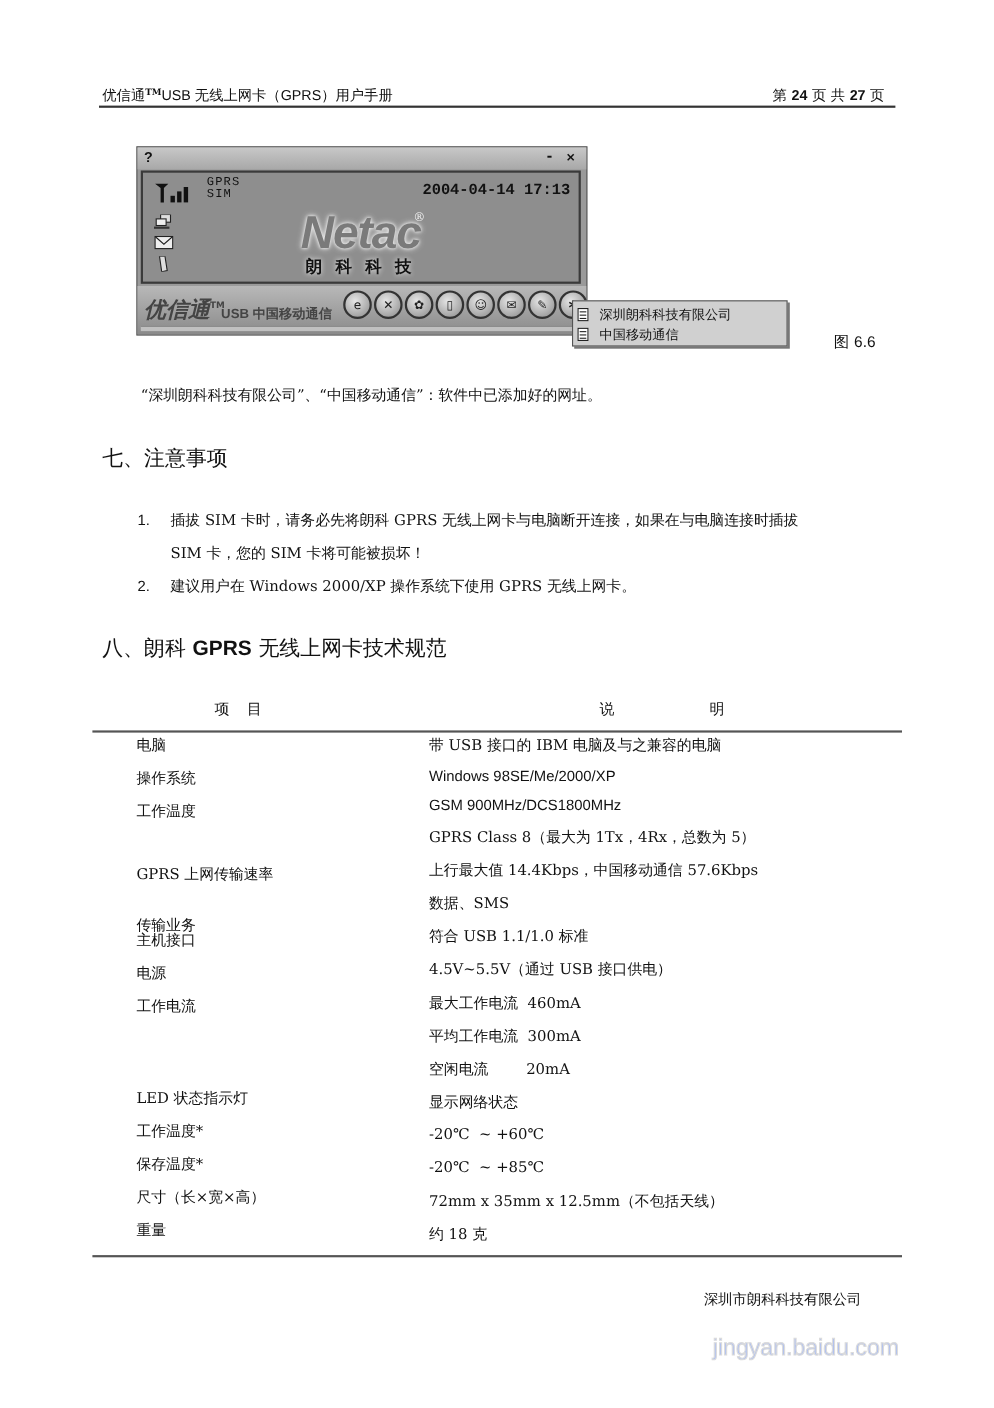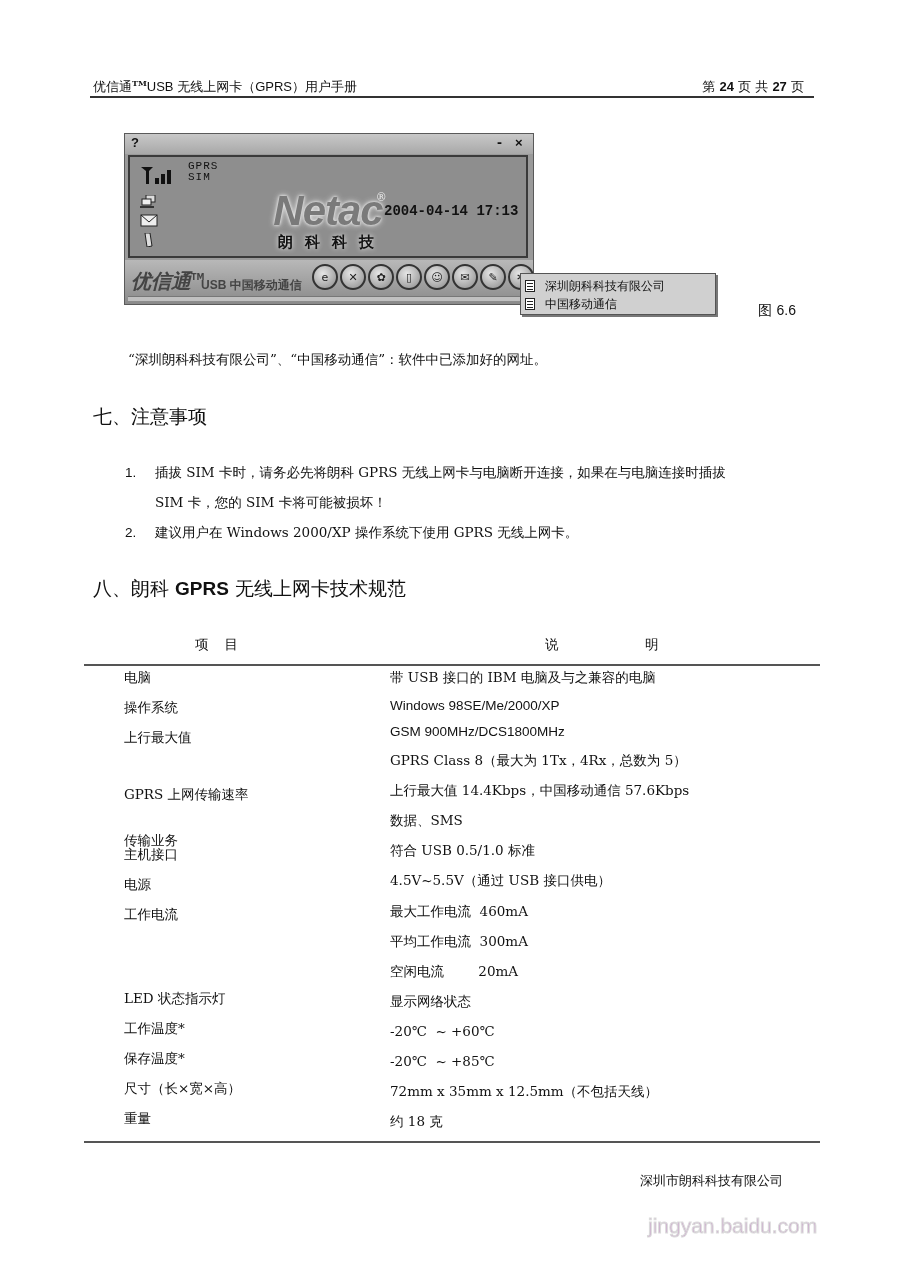--- a/index.html
+++ b/index.html
@@ -28,7 +28,7 @@
             border:2px solid #3a3a3a; box-sizing:border-box; }
   .signal { left:10px; top:8px; width:36px; height:20px; }
   .gprs { left:58px; top:4px; font-size:11px; line-height:11px; letter-spacing:1px; color:#111; }
-  .clock { left:254px; top:8px; font-size:14px; font-weight:bold; color:#111;margin-top:38px; }
+  .clock { left:254px; top:8px; font-size:14px; font-weight:bold; color:#111; }
   .side-ico { width:18px; height:14px; left:10px; }
   .logo { left:138px; top:32px; width:120px; height:70px; text-align:center; }
   .logo-word { font-family:"Liberation Sans", sans-serif; font-size:42px; font-weight:bold;

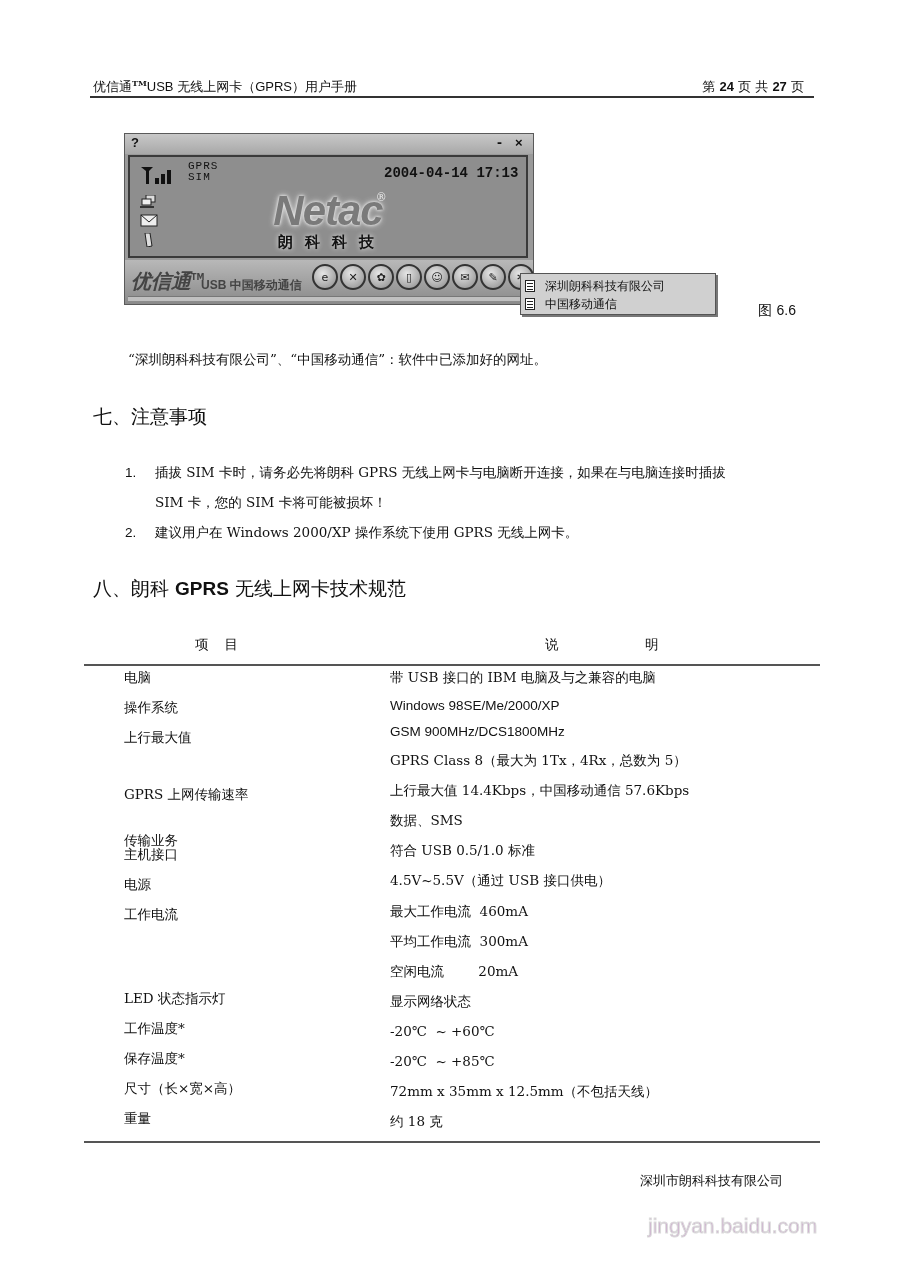--- a/index.html
+++ b/index.html
@@ -211,7 +211,7 @@
   <div class="abs cell c1" style="top:699px">操作系统</div>
   <div class="abs cell c2 sans" style="top:698px">Windows 98SE/Me/2000/XP</div>
 
-  <div class="abs cell c1" style="top:729px">上行最大值</div>
+  <div class="abs cell c1" style="top:729px">工作温度</div>
   <div class="abs cell c2 sans" style="top:724px">GSM 900MHz/DCS1800MHz</div>
 
   <div class="abs cell c2" style="top:752px">GPRS Class 8（最大为 1Tx，4Rx，总数为 5）</div>

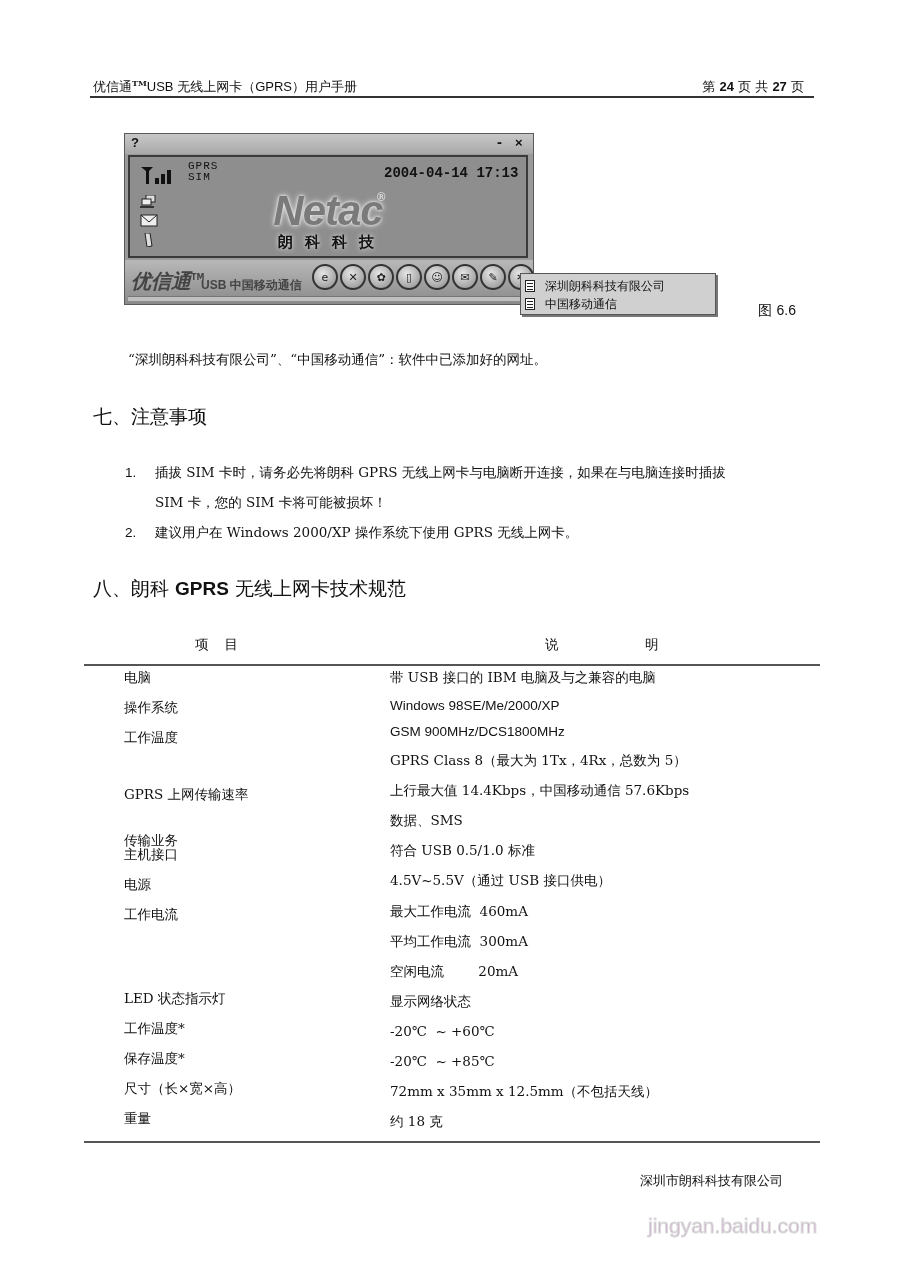--- a/index.html
+++ b/index.html
@@ -223,7 +223,7 @@
   <div class="abs cell c2" style="top:812px">数据、SMS</div>
 
   <div class="abs cell c1" style="top:846px">主机接口</div>
-  <div class="abs cell c2" style="top:842px">符合 USB 0.5/1.0 标准</div>
+  <div class="abs cell c2" style="top:842px">符合 USB 1.1/1.0 标准</div>
 
   <div class="abs cell c1" style="top:876px">电源</div>
   <div class="abs cell c2" style="top:872px">4.5V~5.5V（通过 USB 接口供电）</div>

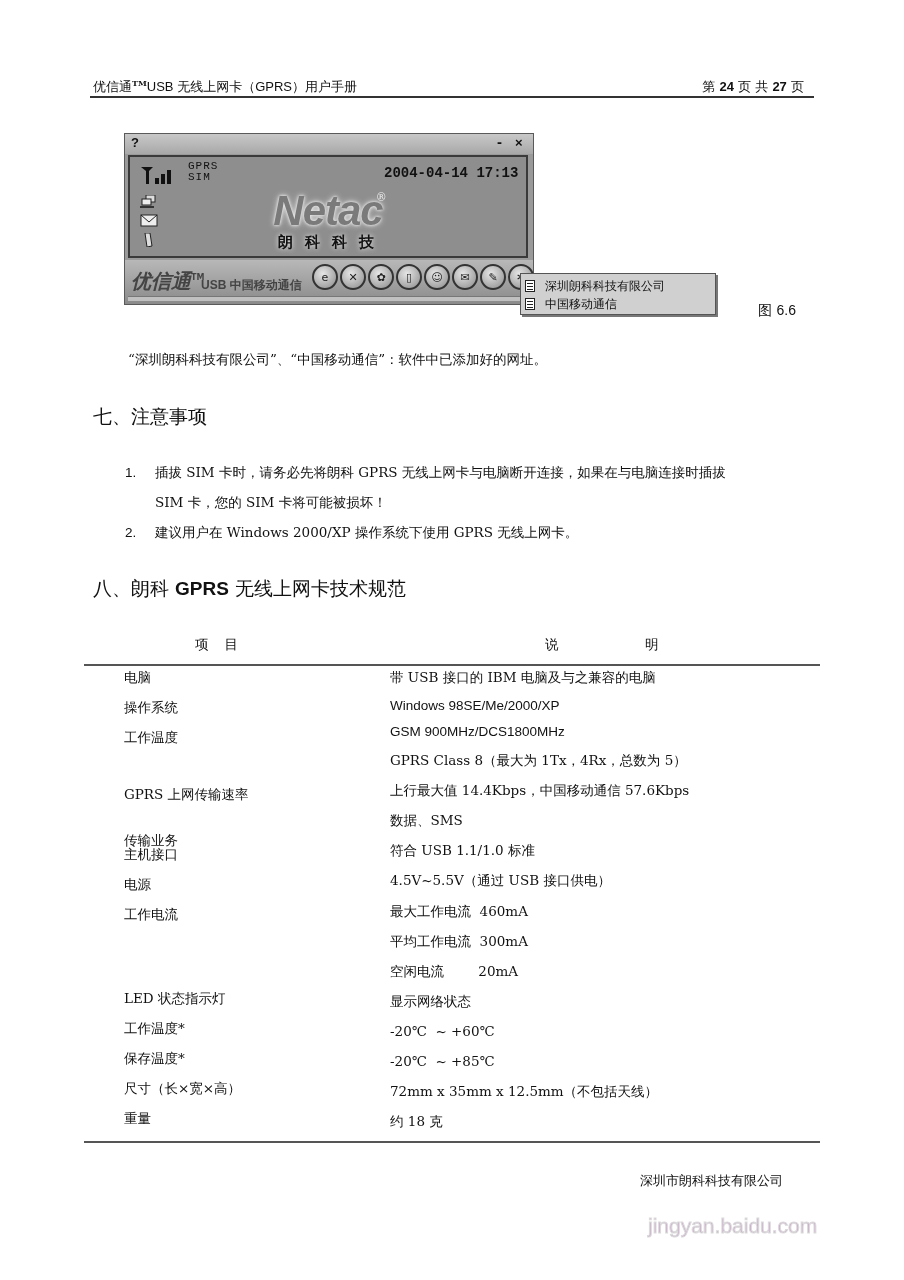--- a/index.html
+++ b/index.html
@@ -89,7 +89,7 @@
             font-size:40px; font-weight:bold; color:#fff; -webkit-text-stroke:1.5px #999;
             letter-spacing:1px; }
   .wm-small { position:absolute; left:8px; top:74px; font-family:"Liberation Sans", sans-serif;
-              font-size:21px; color:#701a75; -webkit-text-stroke:1px #999; }
+              font-size:21px; color:#1d4ed8; -webkit-text-stroke:1px #999; }
 </style>
 </head>
 <body>

